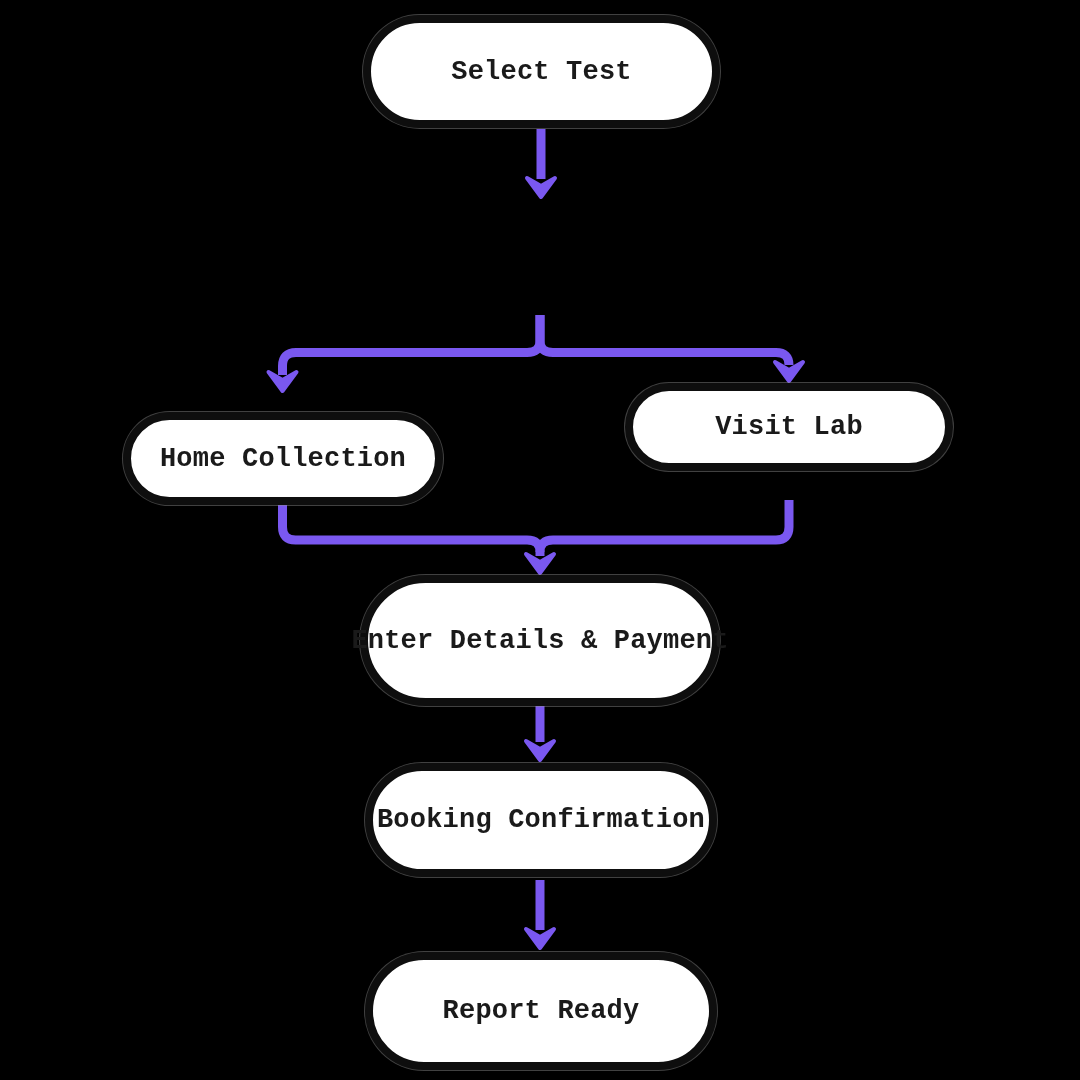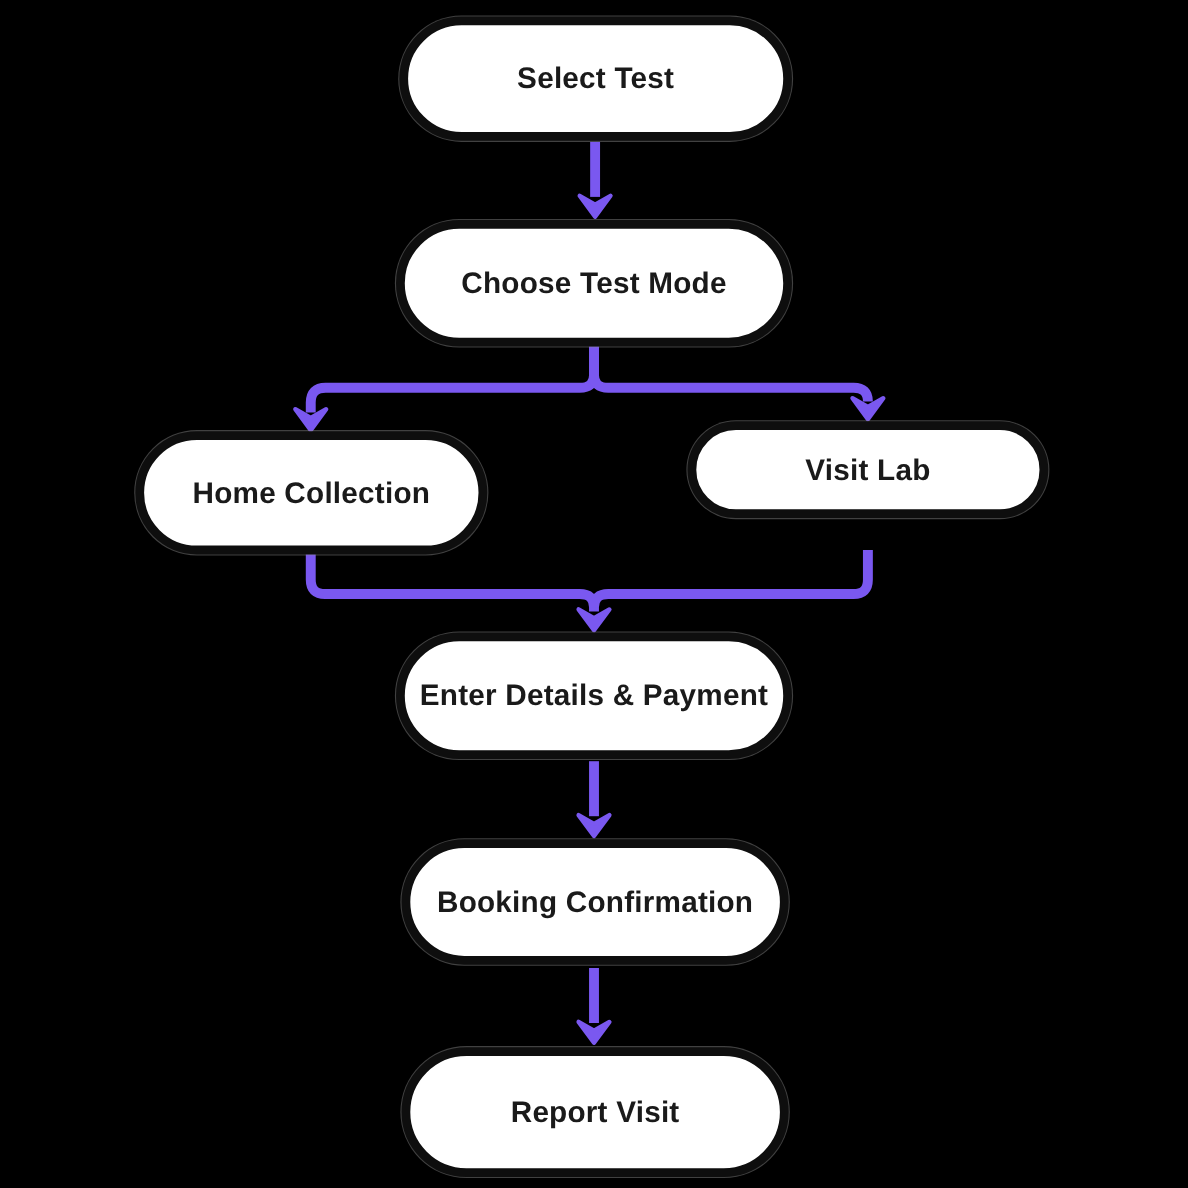--- a/index.html
+++ b/index.html
@@ -13,7 +13,7 @@
     height: 1080px;
     background: #000000;
     overflow: hidden;
-    font-family: Liberation Sans, sans-serif;
+    font-family: Liberation Mono, monospace;
   }
   .edges {
     position: absolute;

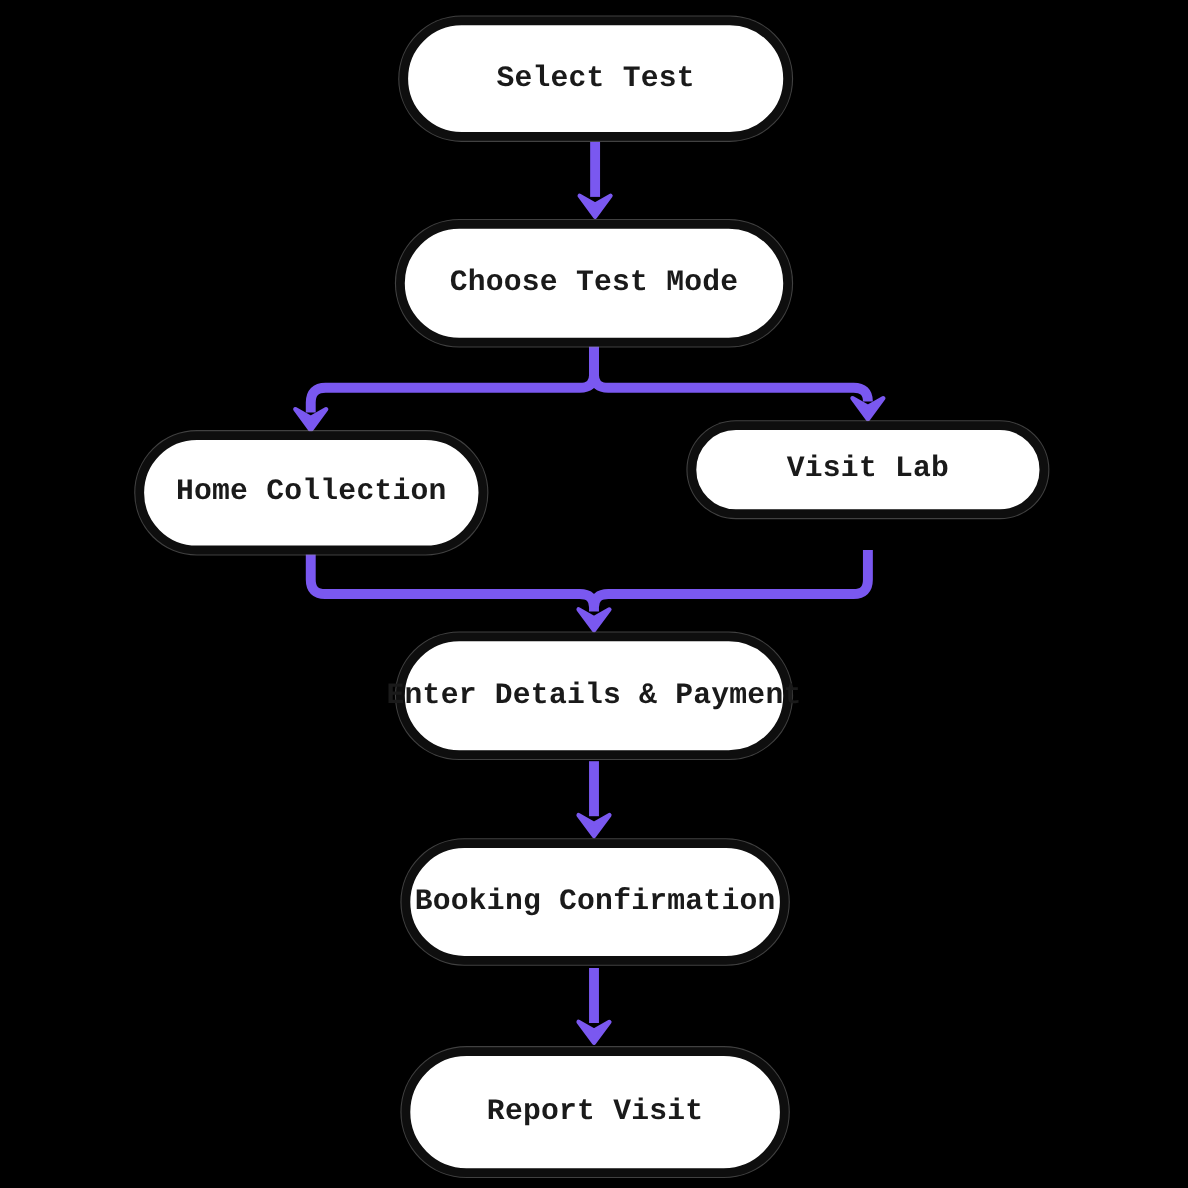--- a/index.html
+++ b/index.html
@@ -108,9 +108,6 @@
     <span class="node-label">Select Test</span>
   </div>
 
-  <div class="node n2">
-    <span class="node-label">Choose Test Mode</span>
-  </div>
 
   <div class="node n3">
     <span class="node-label">Home Collection</span>

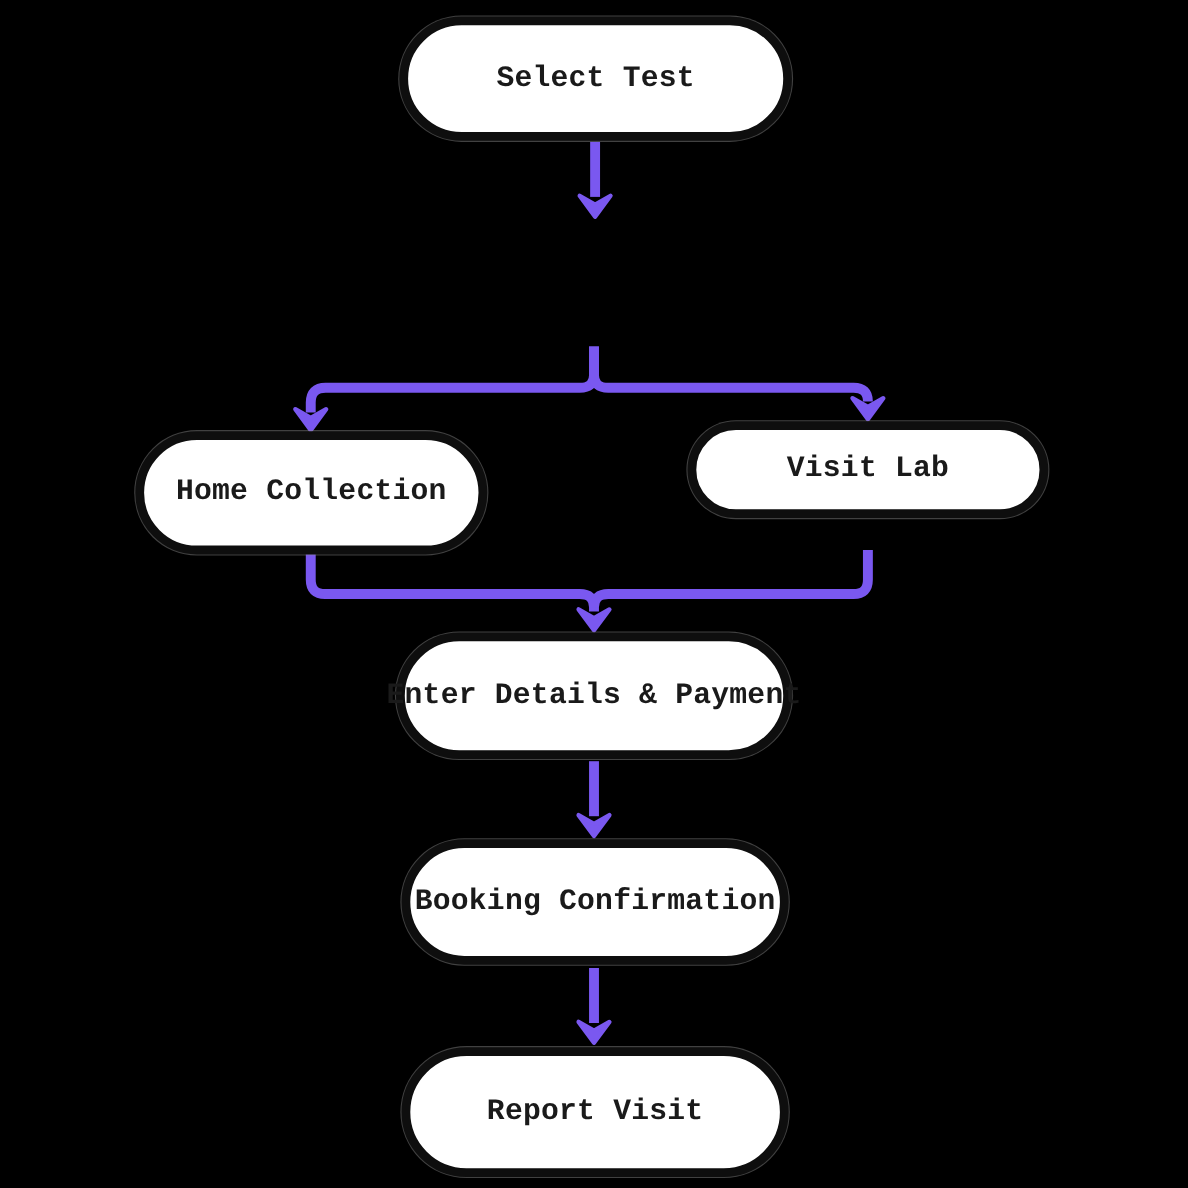--- a/index.html
+++ b/index.html
@@ -56,7 +56,7 @@
   }
   .n1 { left: 363px; top: 15px;  width: 357px; height: 113px; }
   .n2 { left: 360px; top: 200px; width: 360px; height: 115px; }
-  .n3 { left: 123px; top: 392px; width: 320px; height: 112px; }
+  .n3 { left: 123px; top: 412px; width: 320px; height: 93px; }
   .n4 { left: 625px; top: 383px; width: 328px; height: 88px; }
   .n5 { left: 360px; top: 575px; width: 360px; height: 115px; }
   .n6 { left: 365px; top: 763px; width: 352px; height: 114px; }

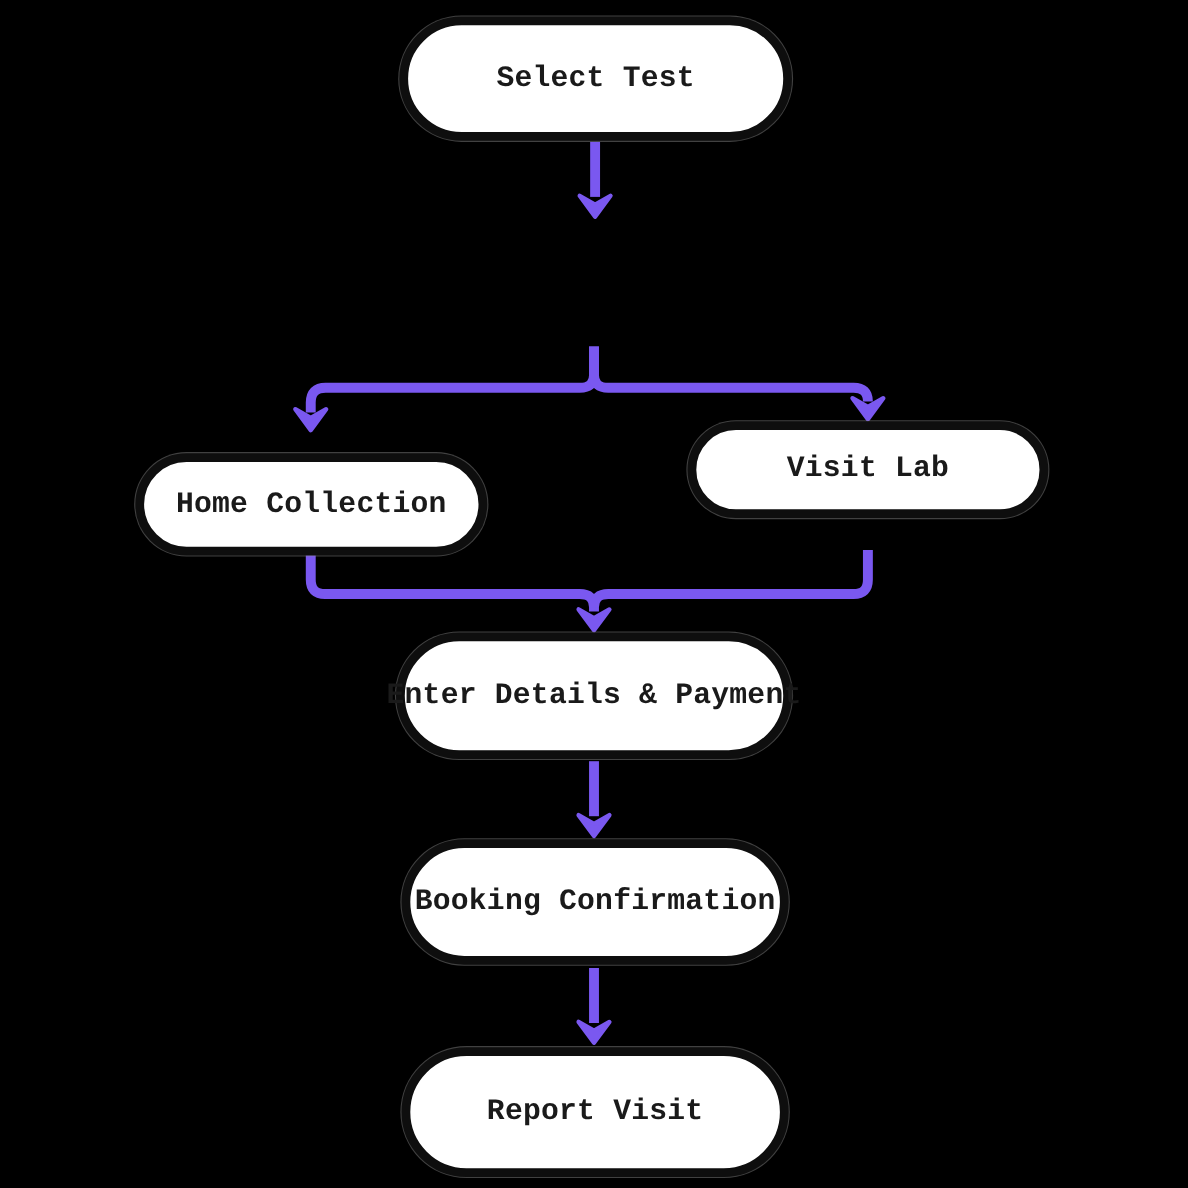--- a/index.html
+++ b/index.html
@@ -58,7 +58,7 @@
   .n2 { left: 360px; top: 200px; width: 360px; height: 115px; }
   .n3 { left: 123px; top: 412px; width: 320px; height: 93px; }
   .n4 { left: 625px; top: 383px; width: 328px; height: 88px; }
-  .n5 { left: 360px; top: 575px; width: 360px; height: 115px; }
+  .n5 { left: 360px; top: 575px; width: 360px; height: 131px; }
   .n6 { left: 365px; top: 763px; width: 352px; height: 114px; }
   .n7 { left: 365px; top: 952px; width: 352px; height: 118px; }
 </style>

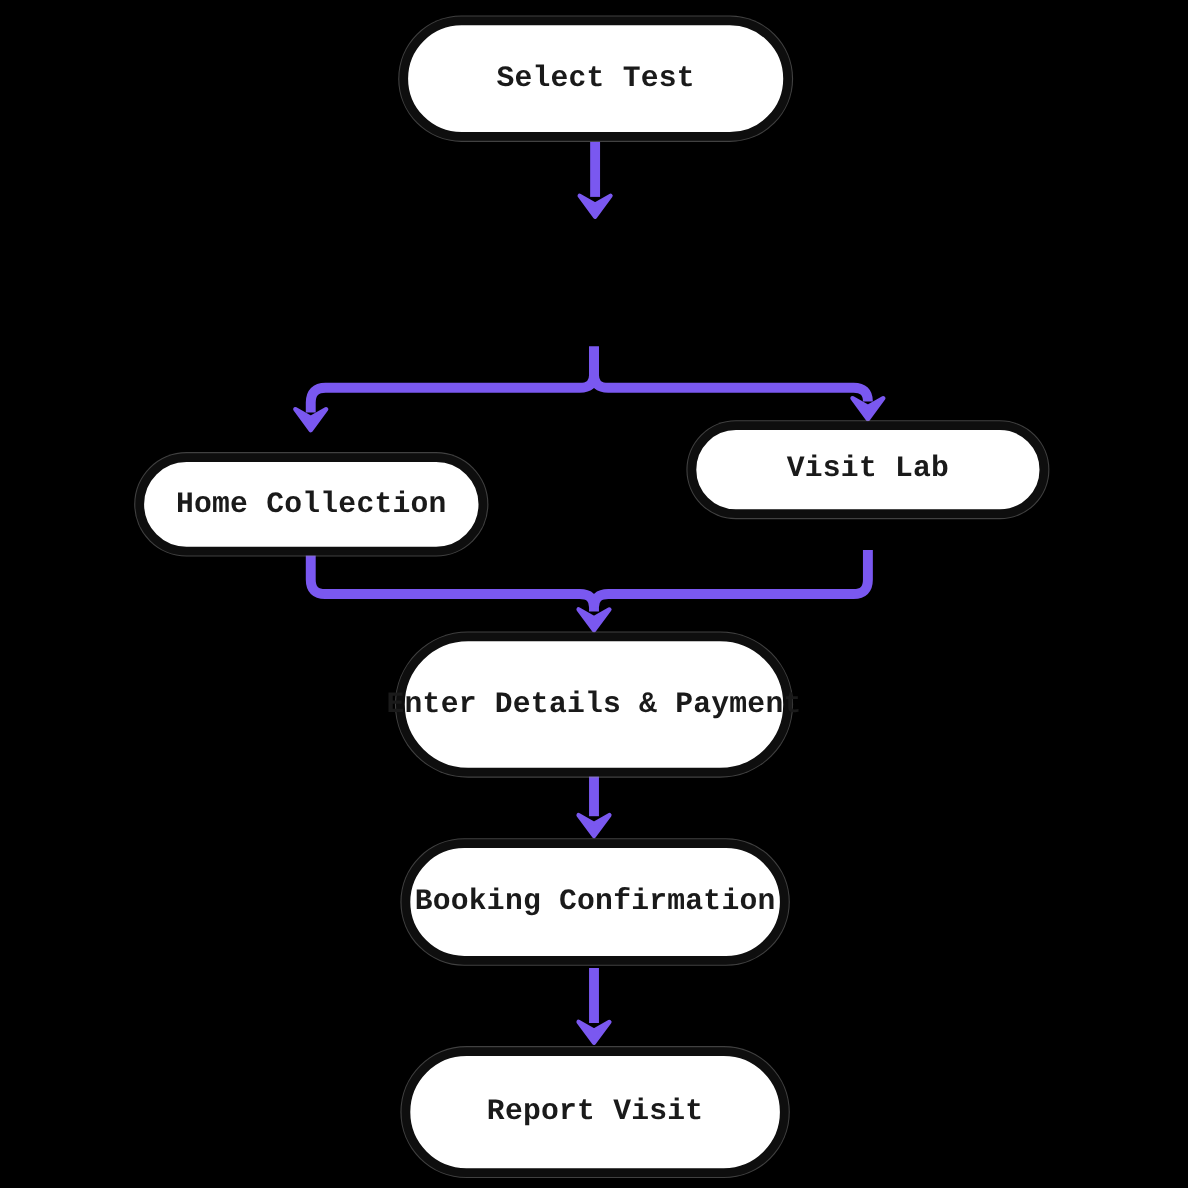--- a/index.html
+++ b/index.html
@@ -126,7 +126,7 @@
   </div>
 
   <div class="node n7">
-    <span class="node-label">Report Visit</span>
+    <span class="node-label">Report Ready</span>
   </div>
 
 </div>

